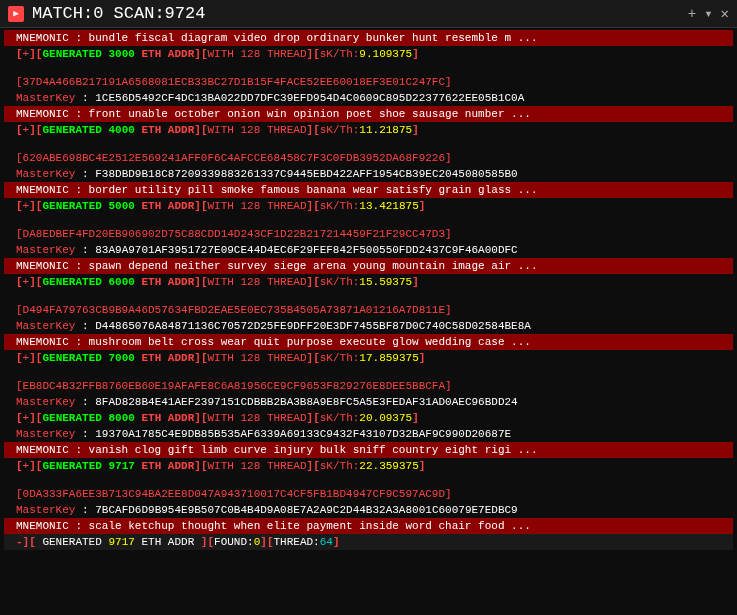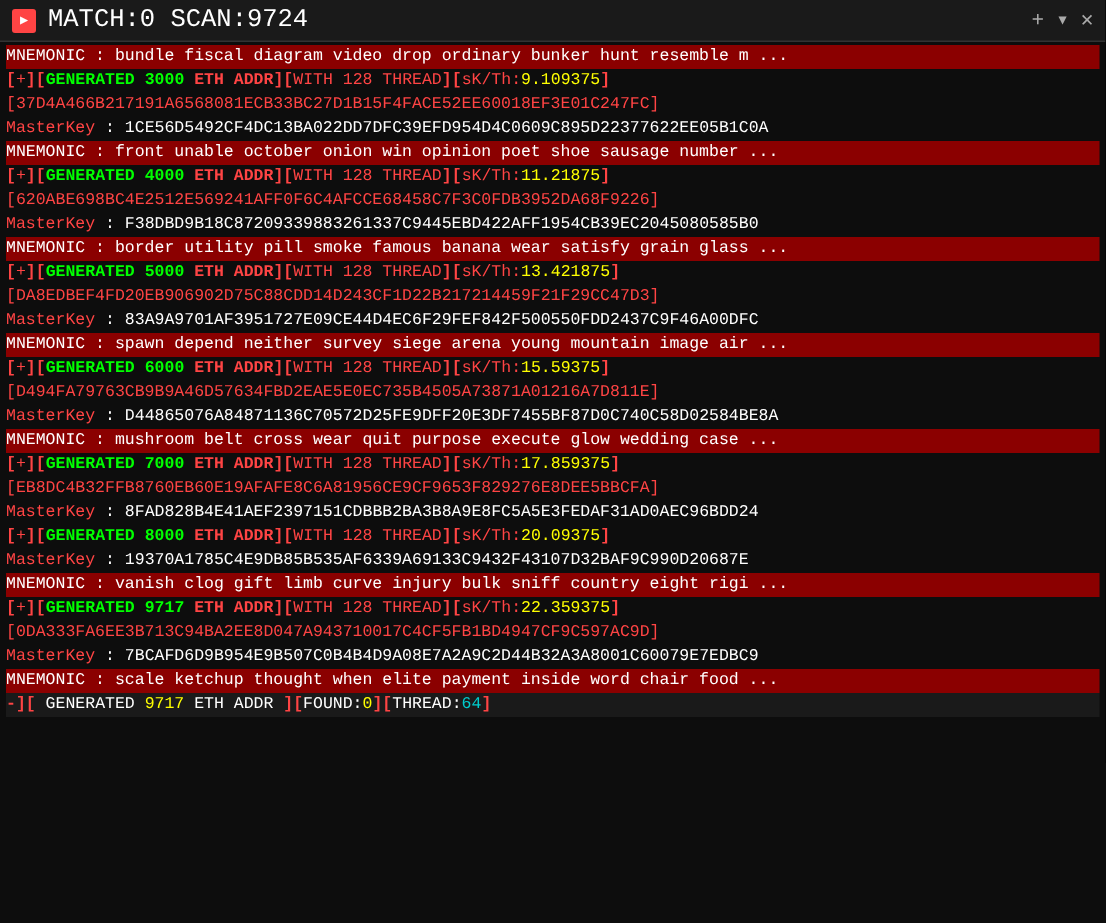--- a/index.html
+++ b/index.html
@@ -59,6 +59,7 @@
       line-height: 16px;
       white-space: pre-wrap;
       word-break: break-all;
+      padding-left: 12px;
     }
     .mnemonic-line {
       background: #8b0000;

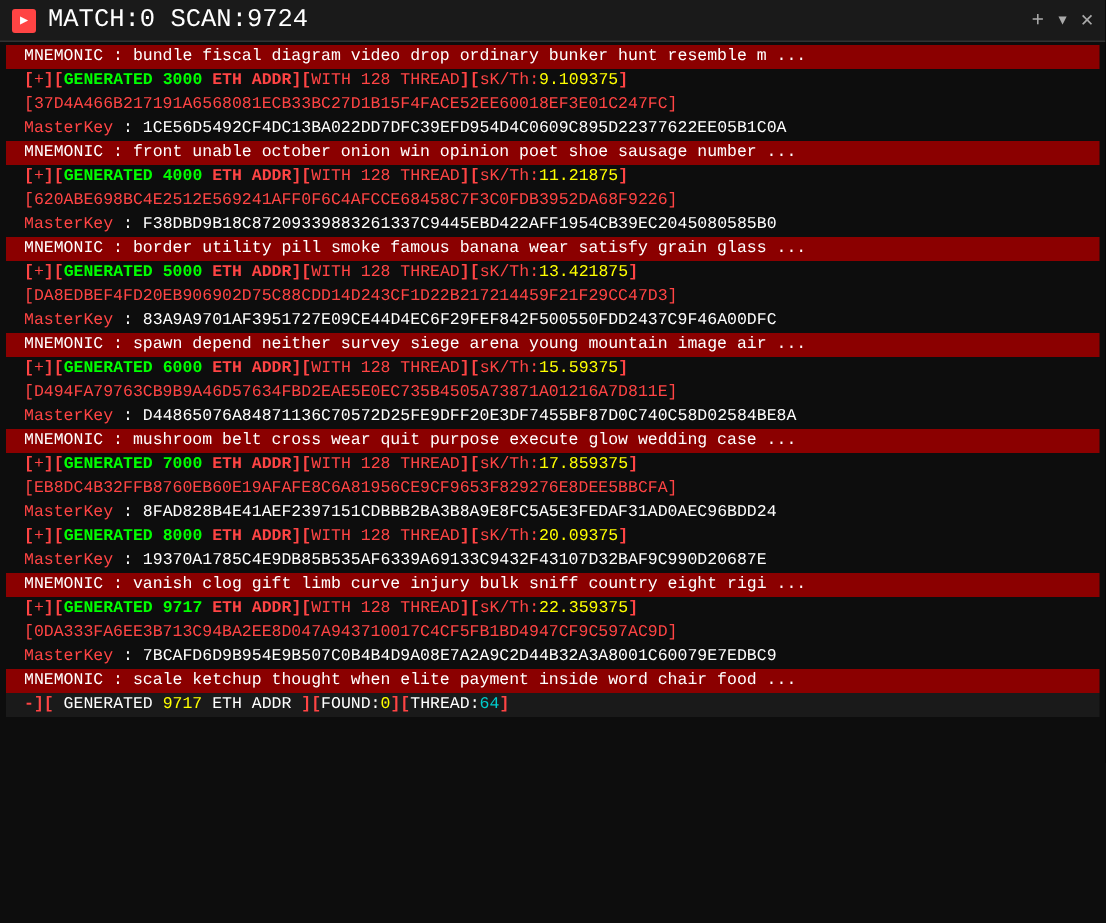--- a/index.html
+++ b/index.html
@@ -73,6 +73,7 @@
     .addr-line {
       color: #fff;
       display: block;
+      margin-top: 12px;
     }
     .masterkey-line {
       color: #fff;

